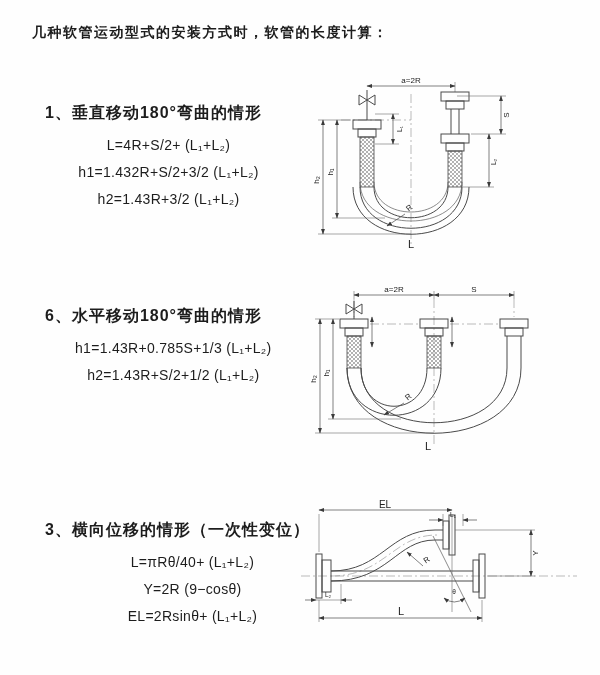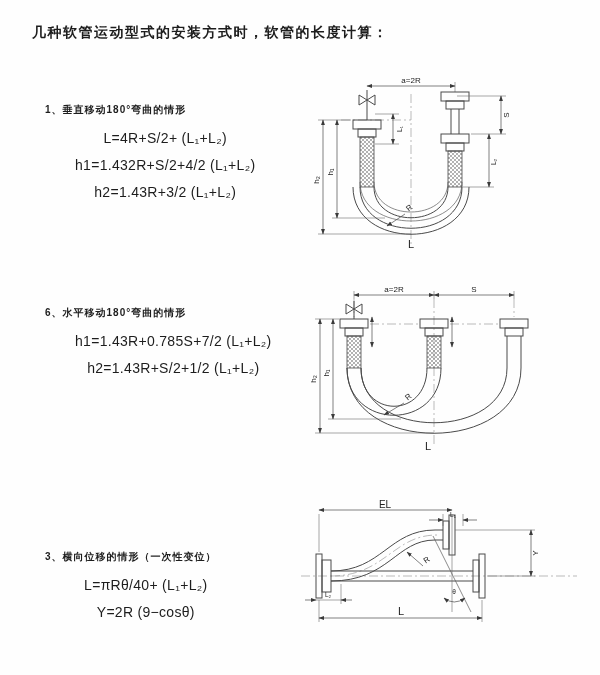--- a/index.html
+++ b/index.html
@@ -7,7 +7,7 @@
         font-family:"Liberation Sans",sans-serif;color:#1d1d1d;}
   .title{position:absolute;left:32px;top:24px;font-size:14px;font-weight:700;letter-spacing:1.5px;}
   .section{position:absolute;left:45px;}
-  .sec-heading{font-size:10px;font-weight:700;letter-spacing:1px;margin:0 0 8px 0;}
+  .sec-heading{font-size:16px;font-weight:700;letter-spacing:1px;margin:0 0 8px 0;}
   .formula-line{font-size:14px;line-height:27px;letter-spacing:.3px;padding-left:30px;white-space:pre;text-align:center;}
   #sec1{top:103px;} #sec2{top:306px;} #sec3{top:520px;margin-top:30px;}
   .diag{position:absolute;}

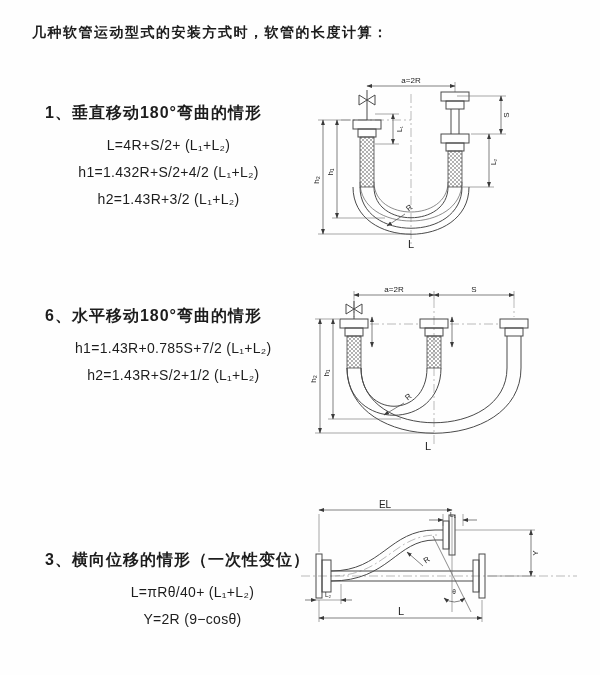--- a/index.html
+++ b/index.html
@@ -34,7 +34,7 @@
   <div class="section" id="sec1">
     <div class="sec-heading">1、垂直移动180°弯曲的情形</div>
     <div class="formula-line">L=4R+S/2+ (L₁+L₂)</div>
-    <div class="formula-line">h1=1.432R+S/2+4/2 (L₁+L₂)</div>
+    <div class="formula-line">h1=1.432R+S/2+3/2 (L₁+L₂)</div>
     <div class="formula-line">h2=1.43R+3/2 (L₁+L₂)</div>
   </div>
 

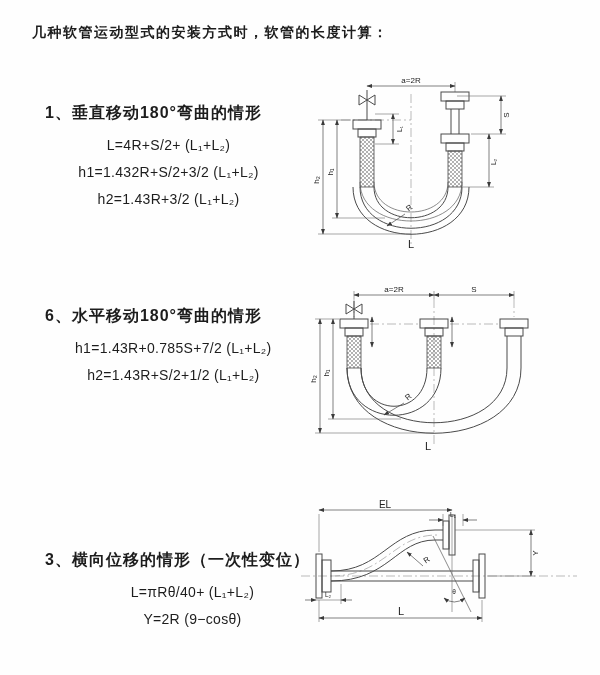--- a/index.html
+++ b/index.html
@@ -40,7 +40,7 @@
 
   <div class="section" id="sec2">
     <div class="sec-heading">6、水平移动180°弯曲的情形</div>
-    <div class="formula-line">h1=1.43R+0.785S+7/2 (L₁+L₂)</div>
+    <div class="formula-line">h1=1.43R+0.785S+1/3 (L₁+L₂)</div>
     <div class="formula-line">h2=1.43R+S/2+1/2 (L₁+L₂)</div>
   </div>
 

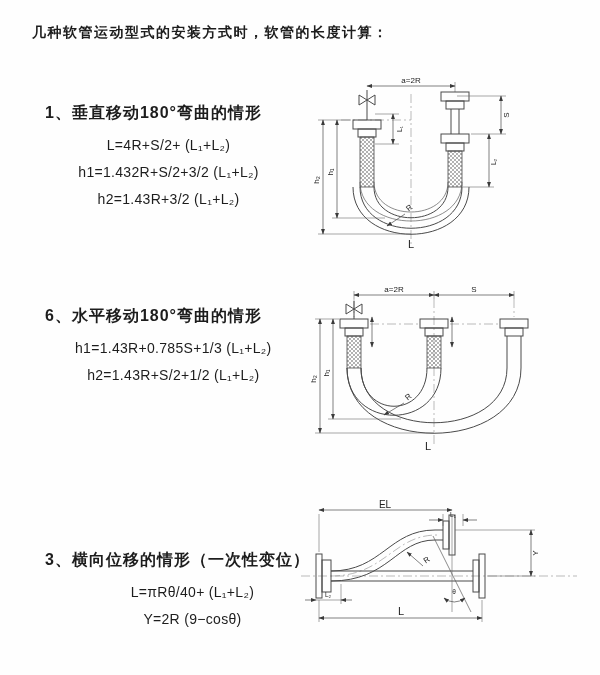--- a/index.html
+++ b/index.html
@@ -9,7 +9,7 @@
   .section{position:absolute;left:45px;}
   .sec-heading{font-size:16px;font-weight:700;letter-spacing:1px;margin:0 0 8px 0;}
   .formula-line{font-size:14px;line-height:27px;letter-spacing:.3px;padding-left:30px;white-space:pre;text-align:center;}
-  #sec1{top:103px;} #sec2{top:306px;} #sec3{top:520px;margin-top:30px;}
+  #sec1{top:103px;} #sec2{top:306px;} #sec3{top:520px;}
   .diag{position:absolute;}
   #d1{left:305px;top:74px;} #d2{left:306px;top:283px;} #d3{left:297px;top:500px;}
   .draw{fill:none;stroke:#4a4a4a;stroke-width:1;}

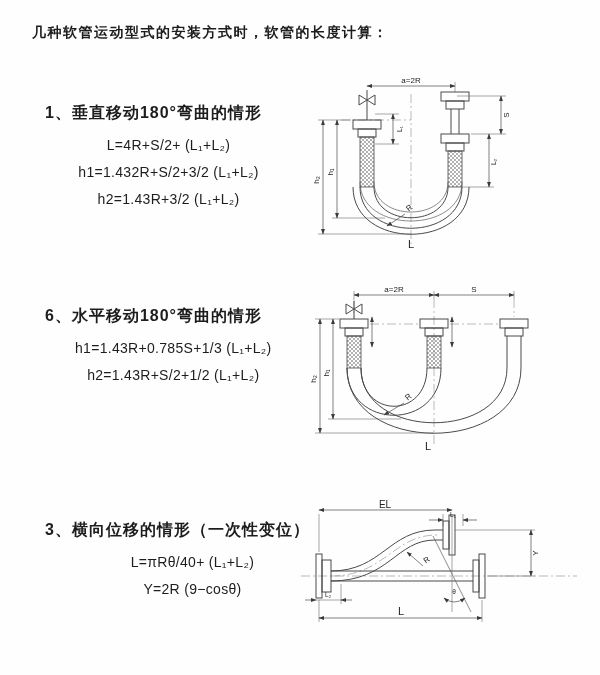--- a/index.html
+++ b/index.html
@@ -48,6 +48,7 @@
     <div class="sec-heading">3、横向位移的情形（一次性变位）</div>
     <div class="formula-line">L=πRθ/40+ (L₁+L₂)</div>
     <div class="formula-line">Y=2R (9−cosθ)</div>
+    <div class="formula-line">EL=2Rsinθ+ (L₁+L₂)</div>
   </div>
 
   <svg class="diag" id="d1" width="265" height="178" viewBox="0 0 265 178">

